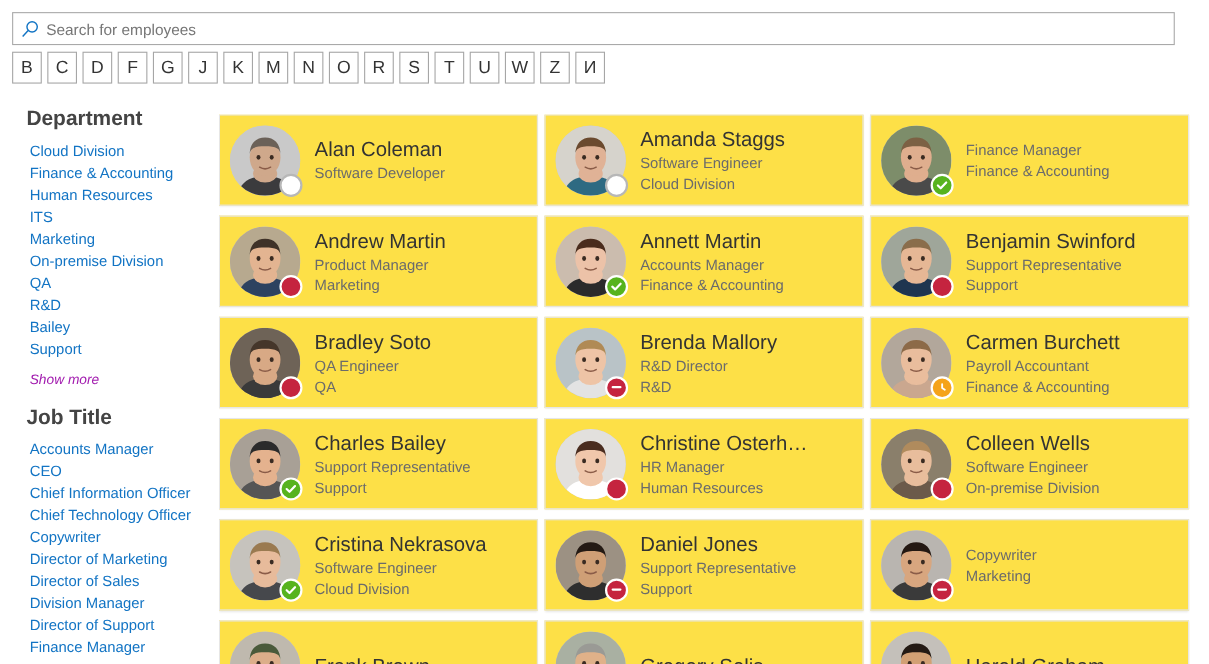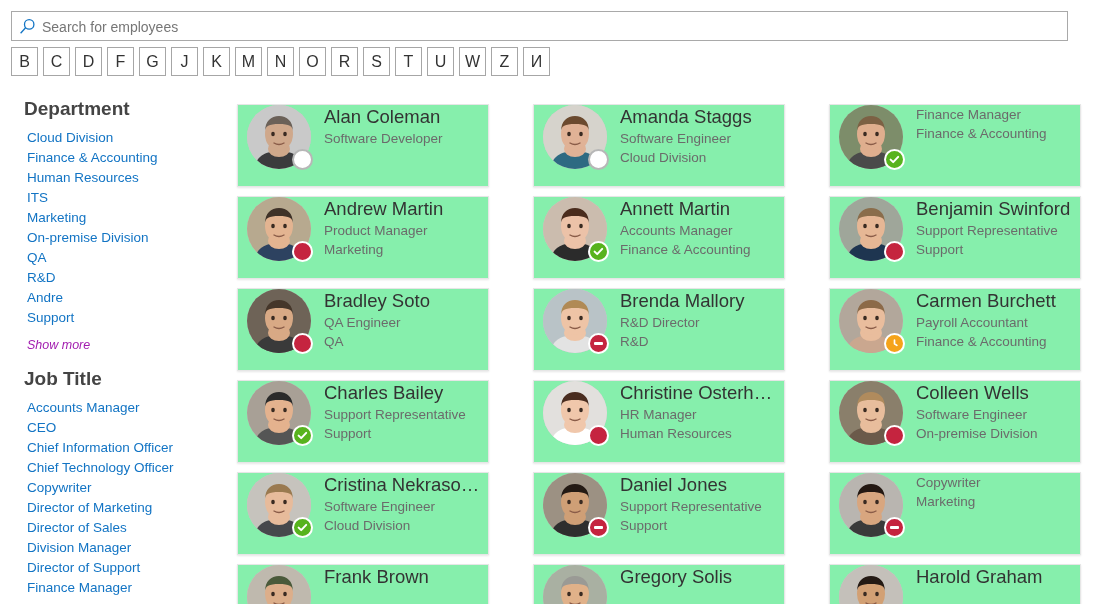--- a/index.html
+++ b/index.html
@@ -126,15 +126,15 @@
   .card {
     position: relative;
     height: 83px;
-    background: #86efac;
+    background: #fde047;
     border: 1px solid #e6e6e6;
     box-shadow: 0 1px 2px rgba(0,0,0,0.10);
     box-sizing: border-box;
     display: flex;
+    align-items: center;
     padding: 0 8px 0 9px;
     cursor: pointer;
     overflow: hidden;
-    margin-left: 38px;
   }
   .avatar-wrap {
     position: relative;

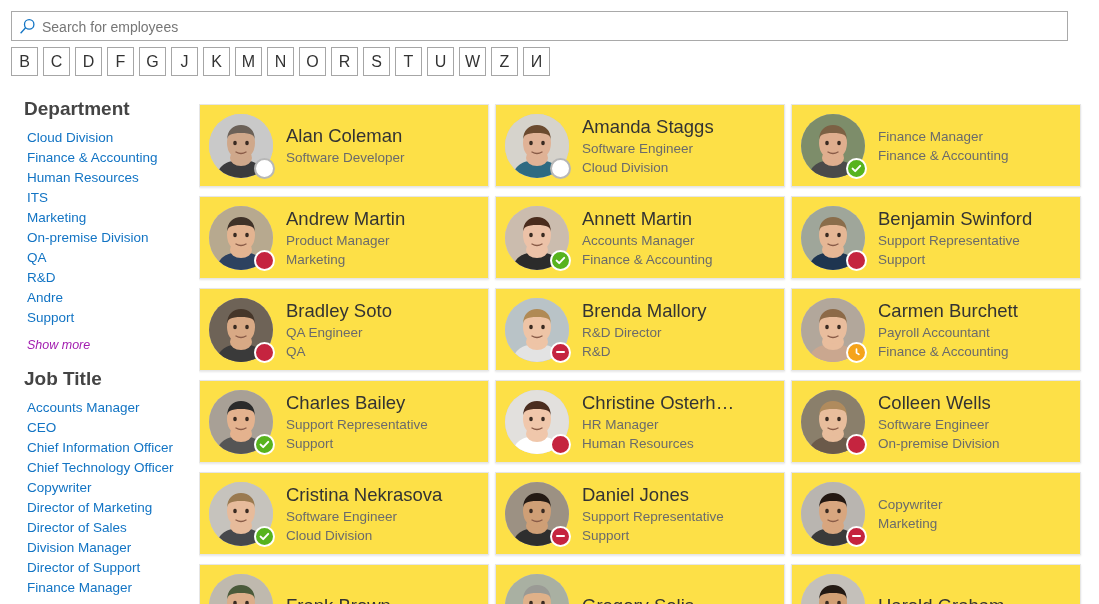--- a/index.html
+++ b/index.html
@@ -239,7 +239,7 @@
         <a class="facet-item">On-premise Division</a>
         <a class="facet-item">QA</a>
         <a class="facet-item">R&amp;D</a>
-        <a class="facet-item">Andre</a>
+        <a class="facet-item">Bailey</a>
         <a class="facet-item">Support</a>
       </div><a class="show-more">Show more</a><div class="facet-gap"></div></div>
     <div class="facet">

